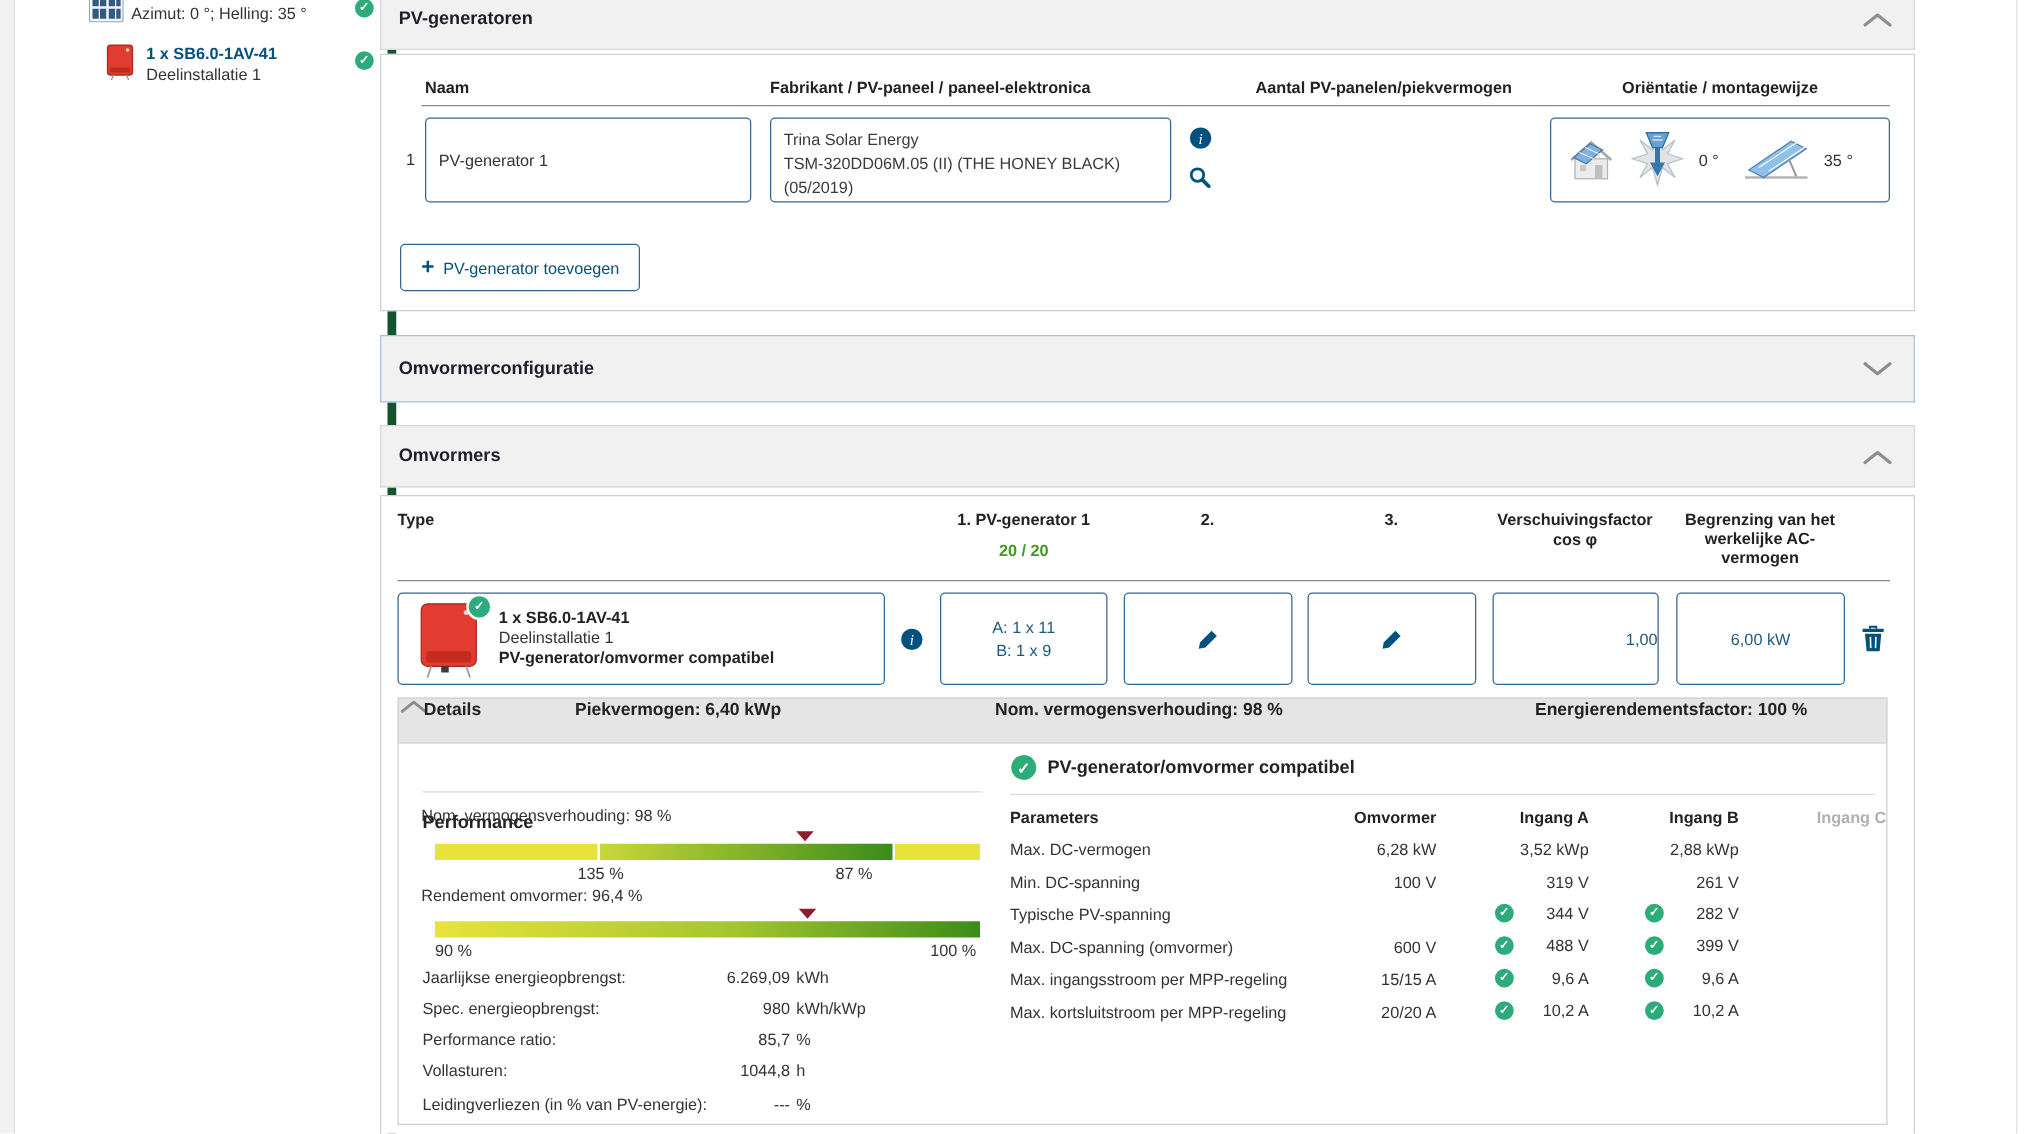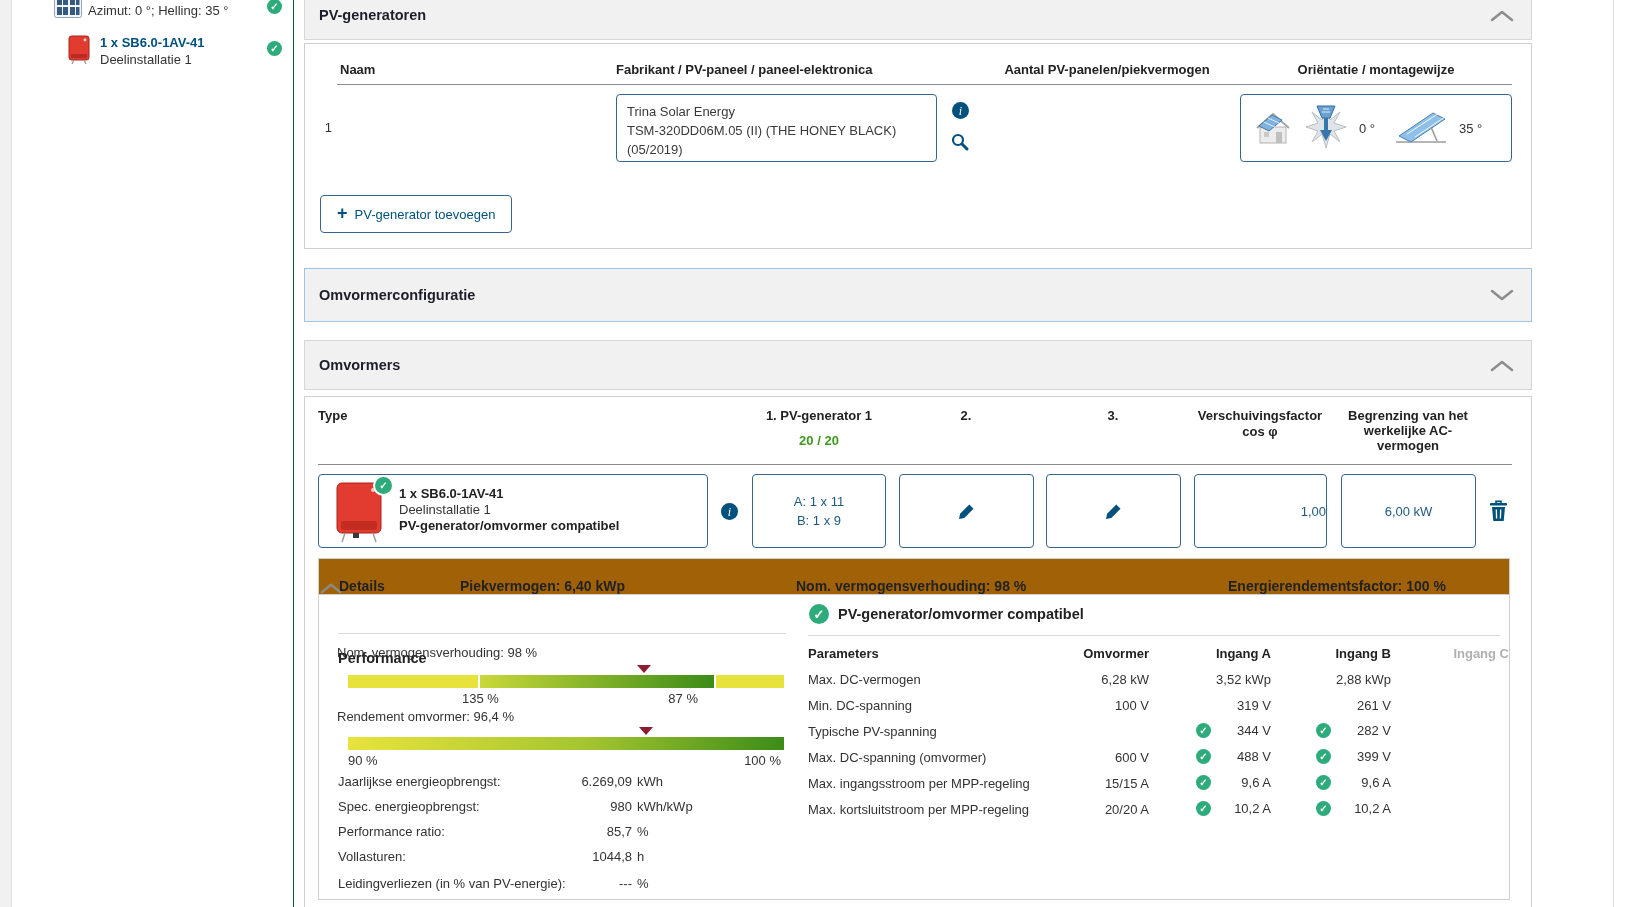--- a/index.html
+++ b/index.html
@@ -12,7 +12,7 @@
 
   
   .left-strip { left:0; top:0; width:11px; height:100%; background:#f1f1f1; border-right:1px solid #e2e2e2; }
-  .sidebar { left:12px; top:0; width:281px; height:100%; background:#fff; border-right:1px solid #14532d; }
+  .sidebar { left:29px; top:0; width:281px; height:100%; background:#fff; border-right:7px solid #14532d; }
   .sb-title { font-weight:bold; color:#00517d; font-size:13px; }
   .sb-sub { color:#333; font-size:13px; }
 

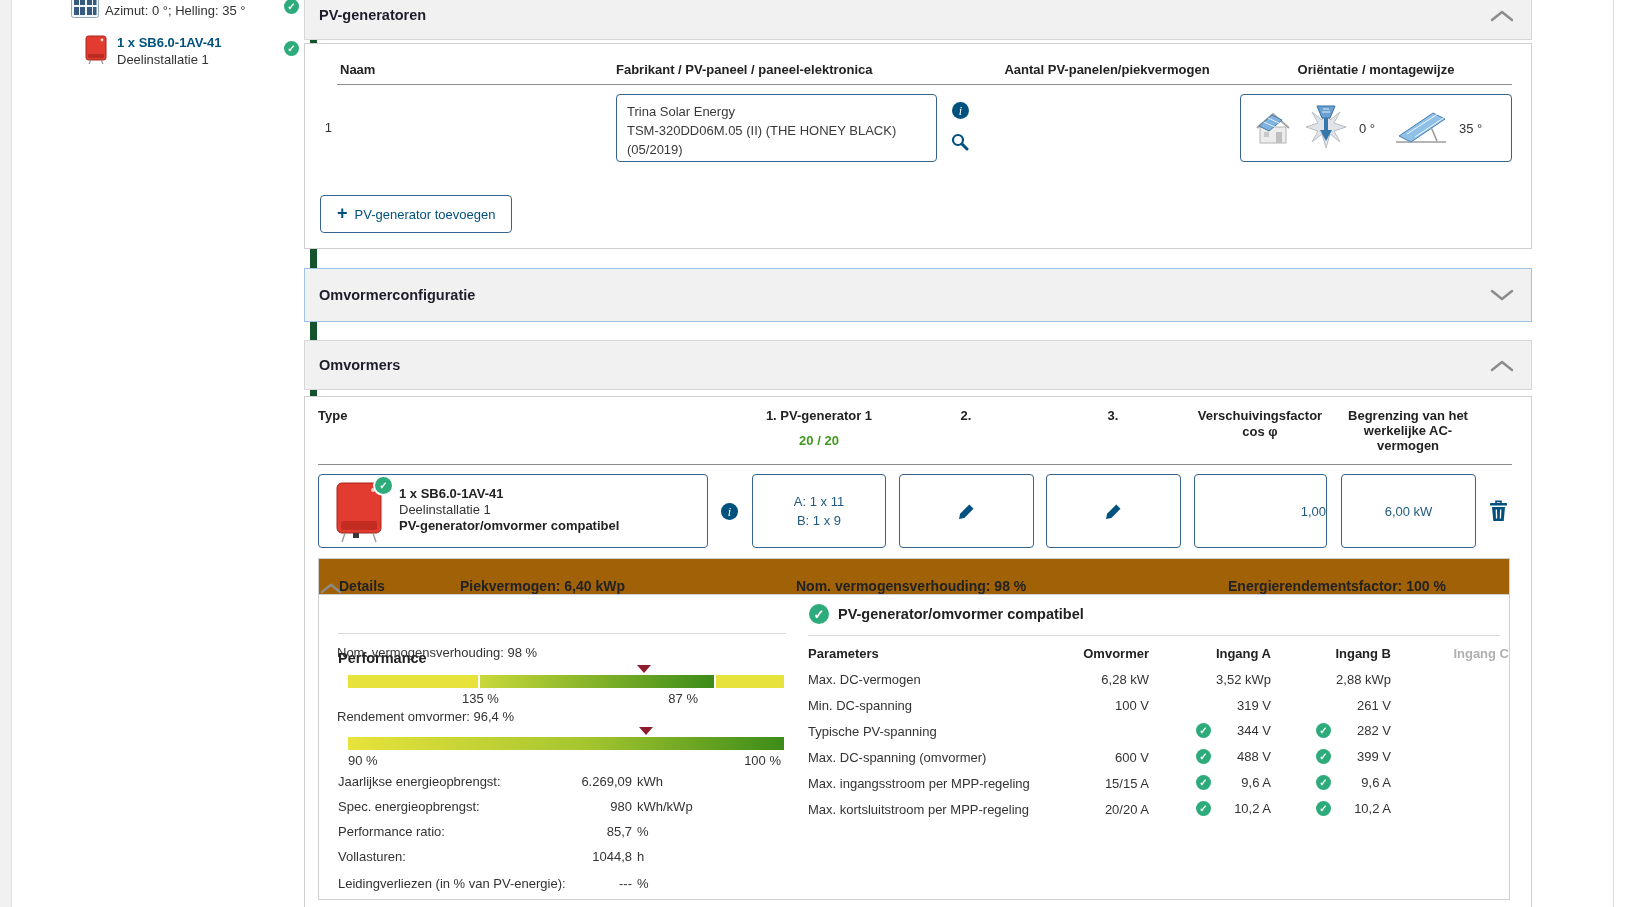--- a/index.html
+++ b/index.html
@@ -142,6 +142,9 @@
 
     <span class="abs" style="left:14px; top:120px; width:14px; text-align:right;">1</span>
 
+    <div class="abs ibox" style="left:36px; top:94px; width:261px; height:68px;">
+      <input class="namefield" value="PV-generator 1" style="">
+    </div>
 
     <div class="abs ibox" style="left:312px; top:94px; width:321px; height:68px; padding:7px 10px; line-height:19px; color:#3a3a3a;">
       <div>Trina Solar Energy</div>

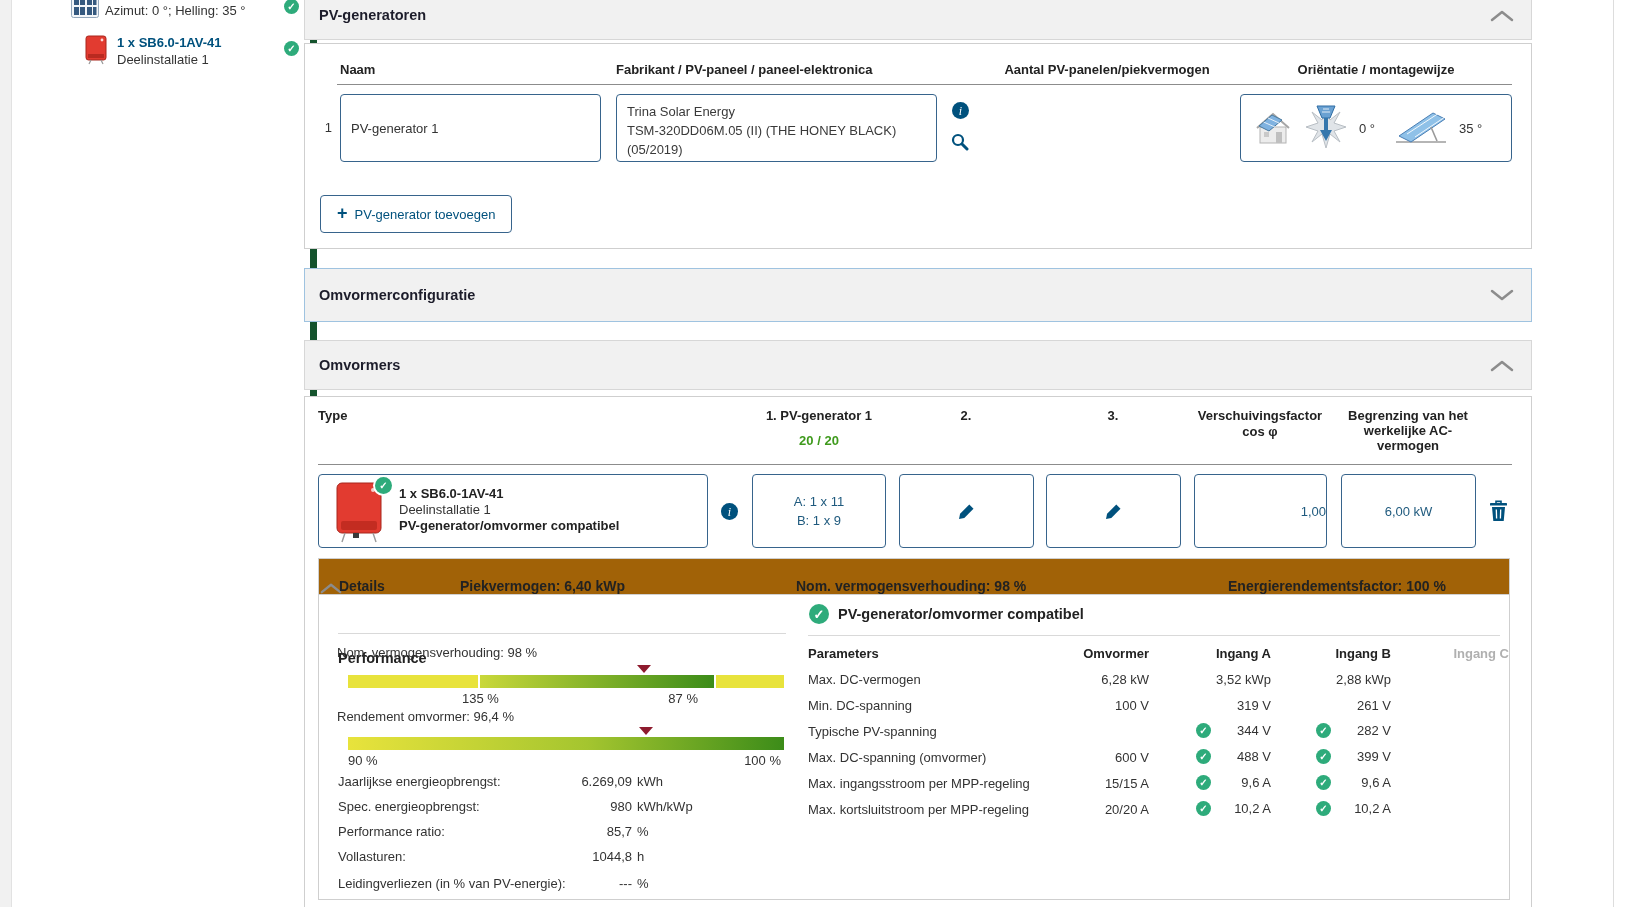--- a/index.html
+++ b/index.html
@@ -70,7 +70,7 @@
   .muted { color:#b0b0b0; }
 
   .centered { text-align:center; }
-  .detbar { background:#a16207; border:1px solid #cfcfcf; display:flex; align-items:flex-end; }
+  .detbar { background:#e5e5e5; border:1px solid #cfcfcf; display:flex; align-items:flex-start; }
   .detbar .itm { font-weight:bold; font-size:14px; color:#222; position:absolute; }
 
   .right-gutter { left:1613px; top:0; width:16px; height:100%; background:#fff; border-left:1px solid #ddd; }

